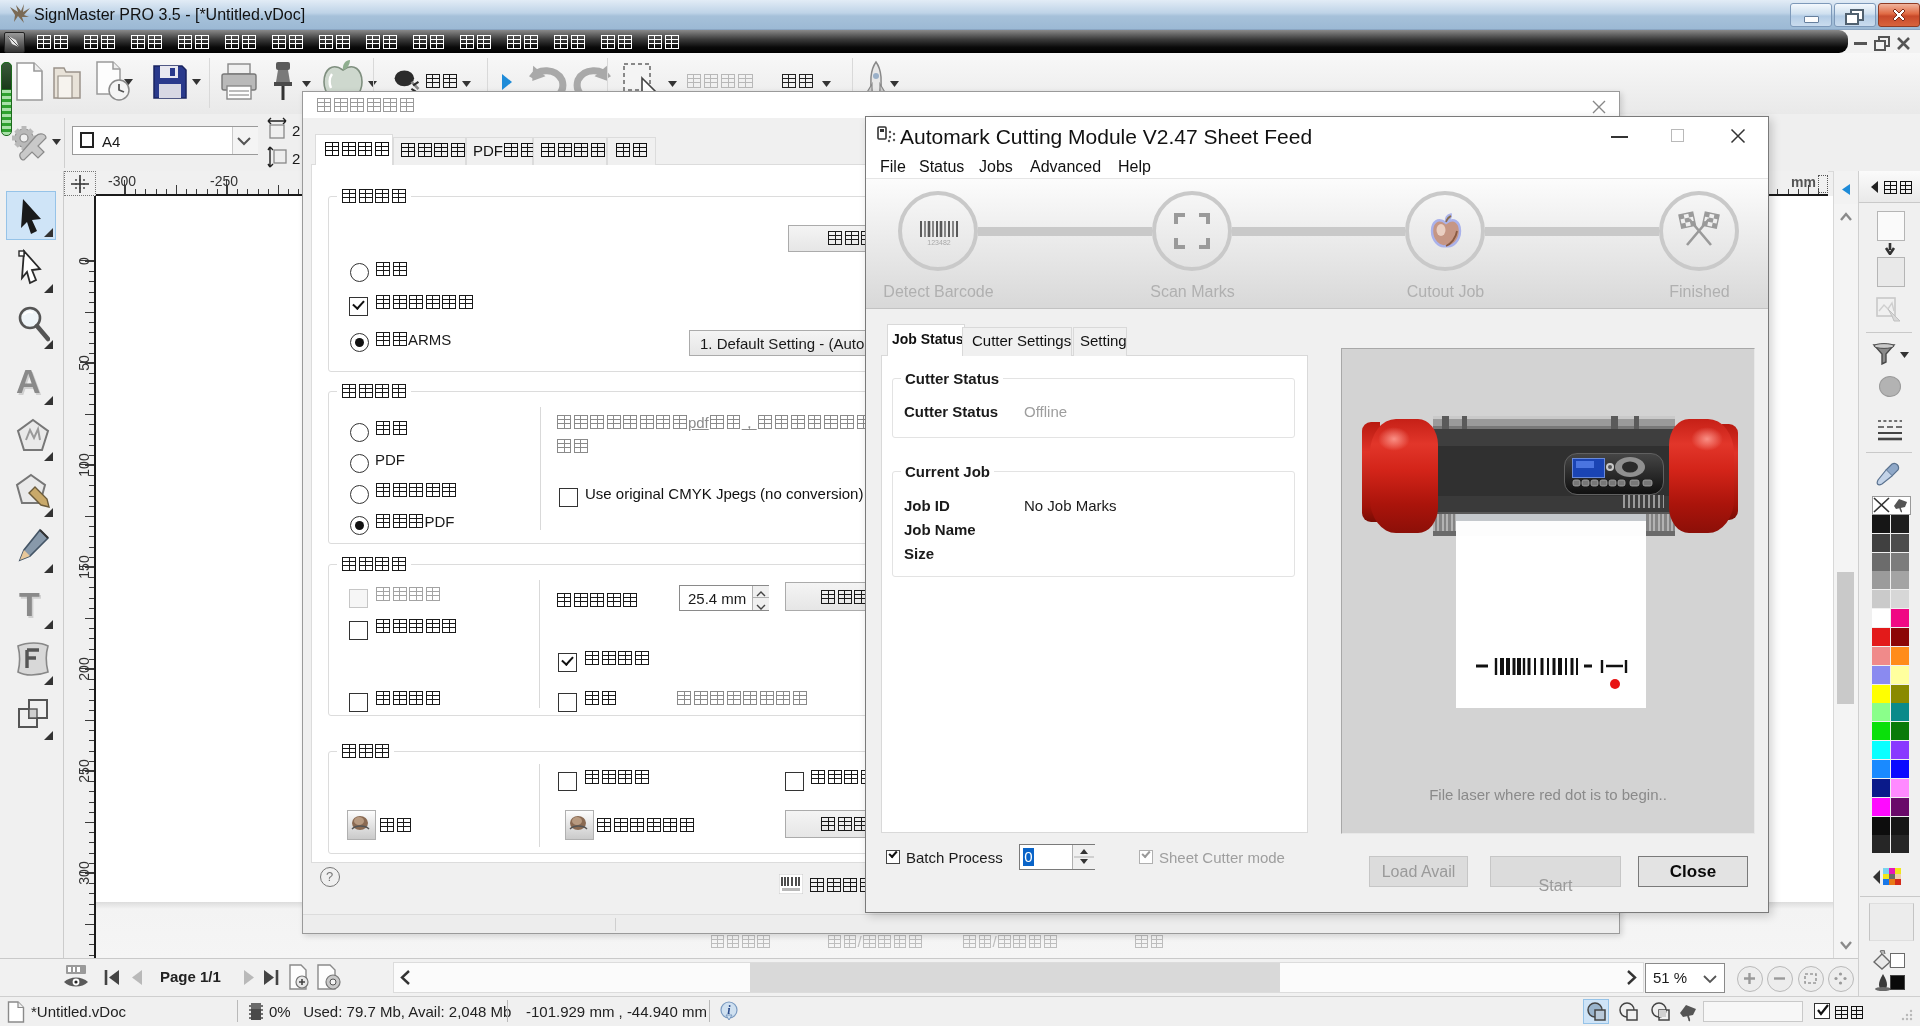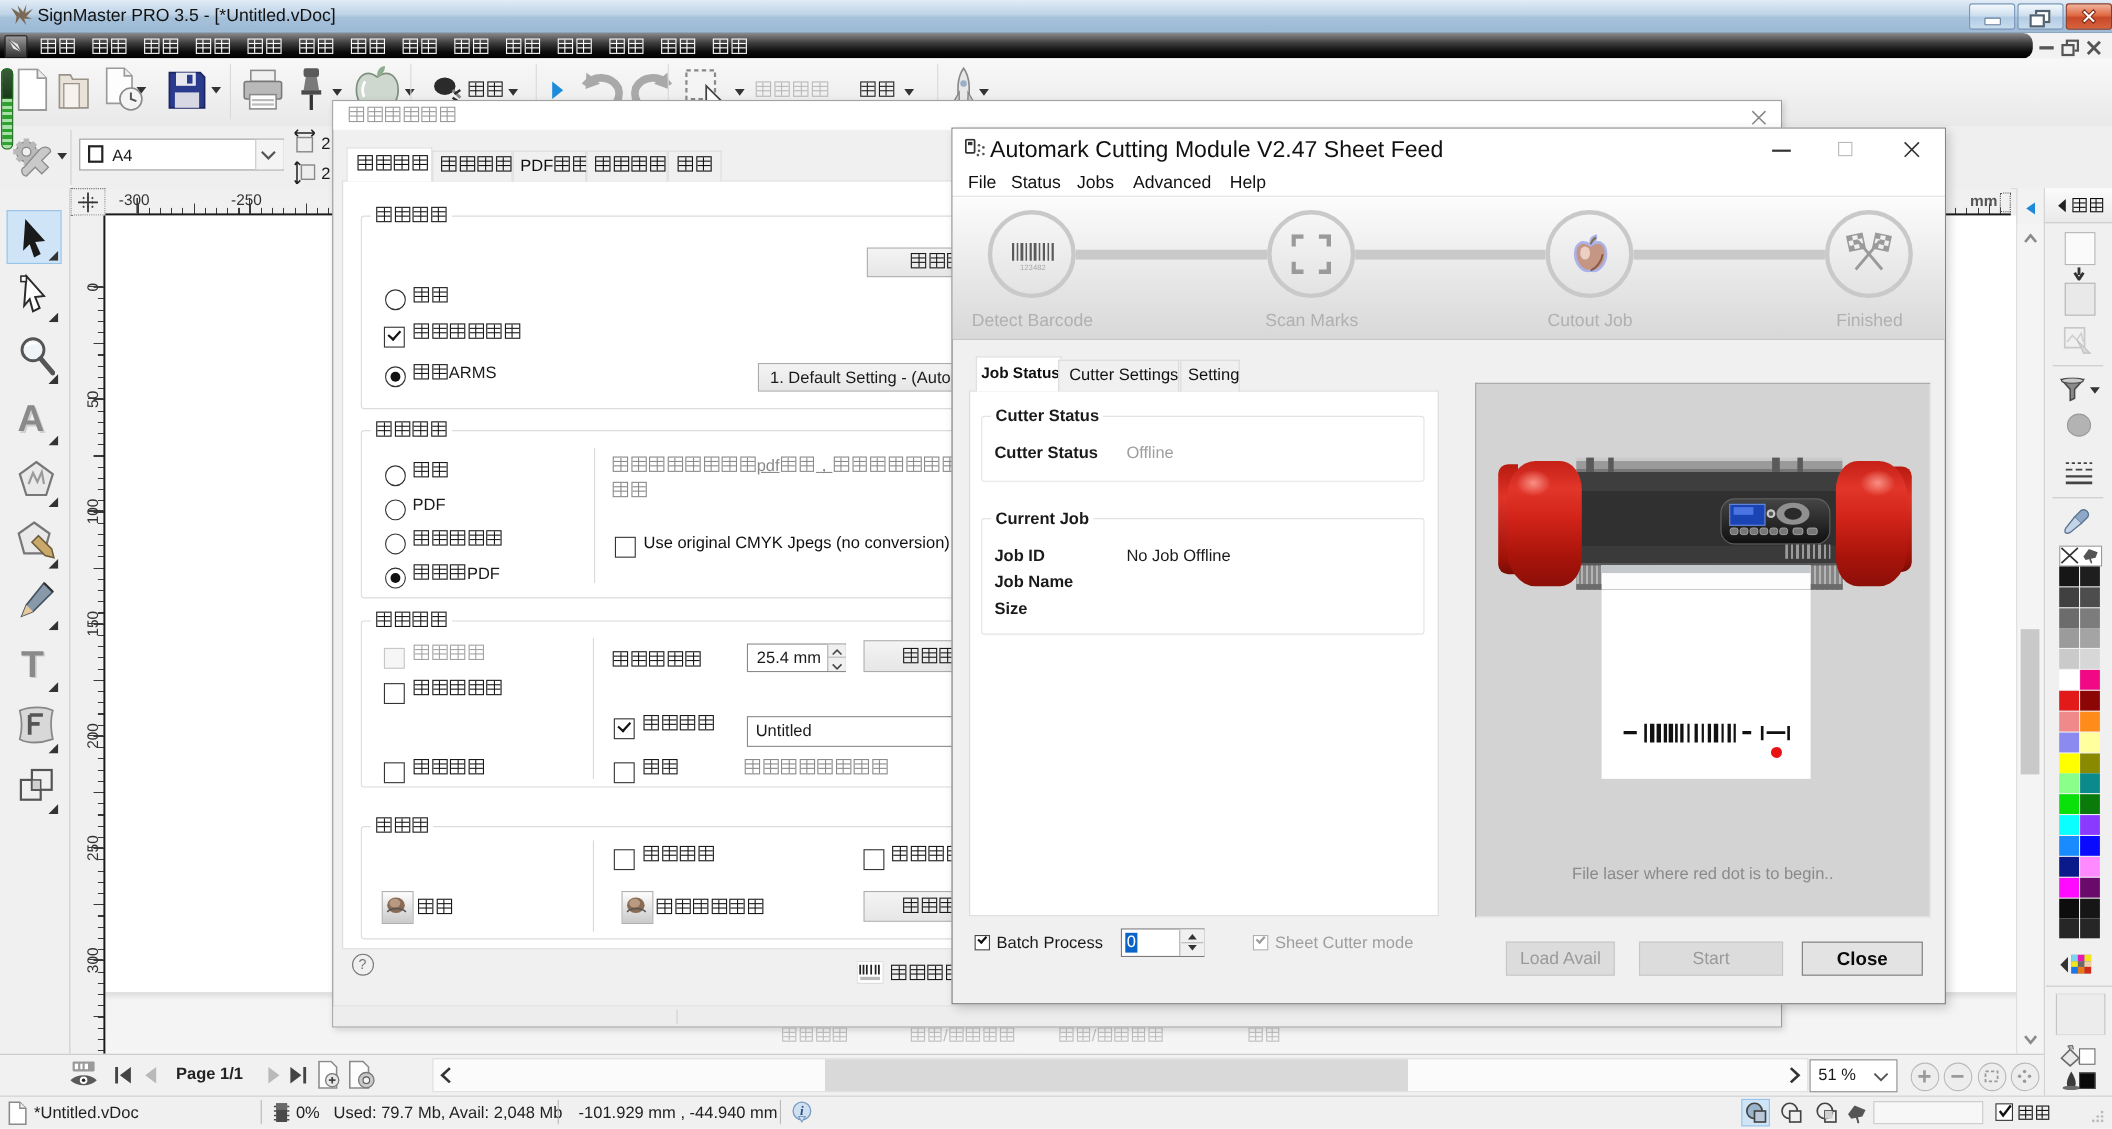--- a/index.html
+++ b/index.html
@@ -850,7 +850,7 @@
 <div class="gb" style="left:26px;top:354px;width:401px;height:104px;border-color:#e3e3e3;">
  <span class="gbl" style="font-weight:bold;">Current Job</span>
  <div class="txt" style="left:11px;top:25px;font-weight:bold;">Job ID</div>
- <div class="txt" style="left:131px;top:25px;">No Job Offline</div>
+ <div class="txt" style="left:131px;top:25px;">No Job Marks</div>
  <div class="txt" style="left:11px;top:49px;font-weight:bold;">Job Name</div>
  <div class="txt" style="left:11px;top:73px;font-weight:bold;">Size</div>
 </div>

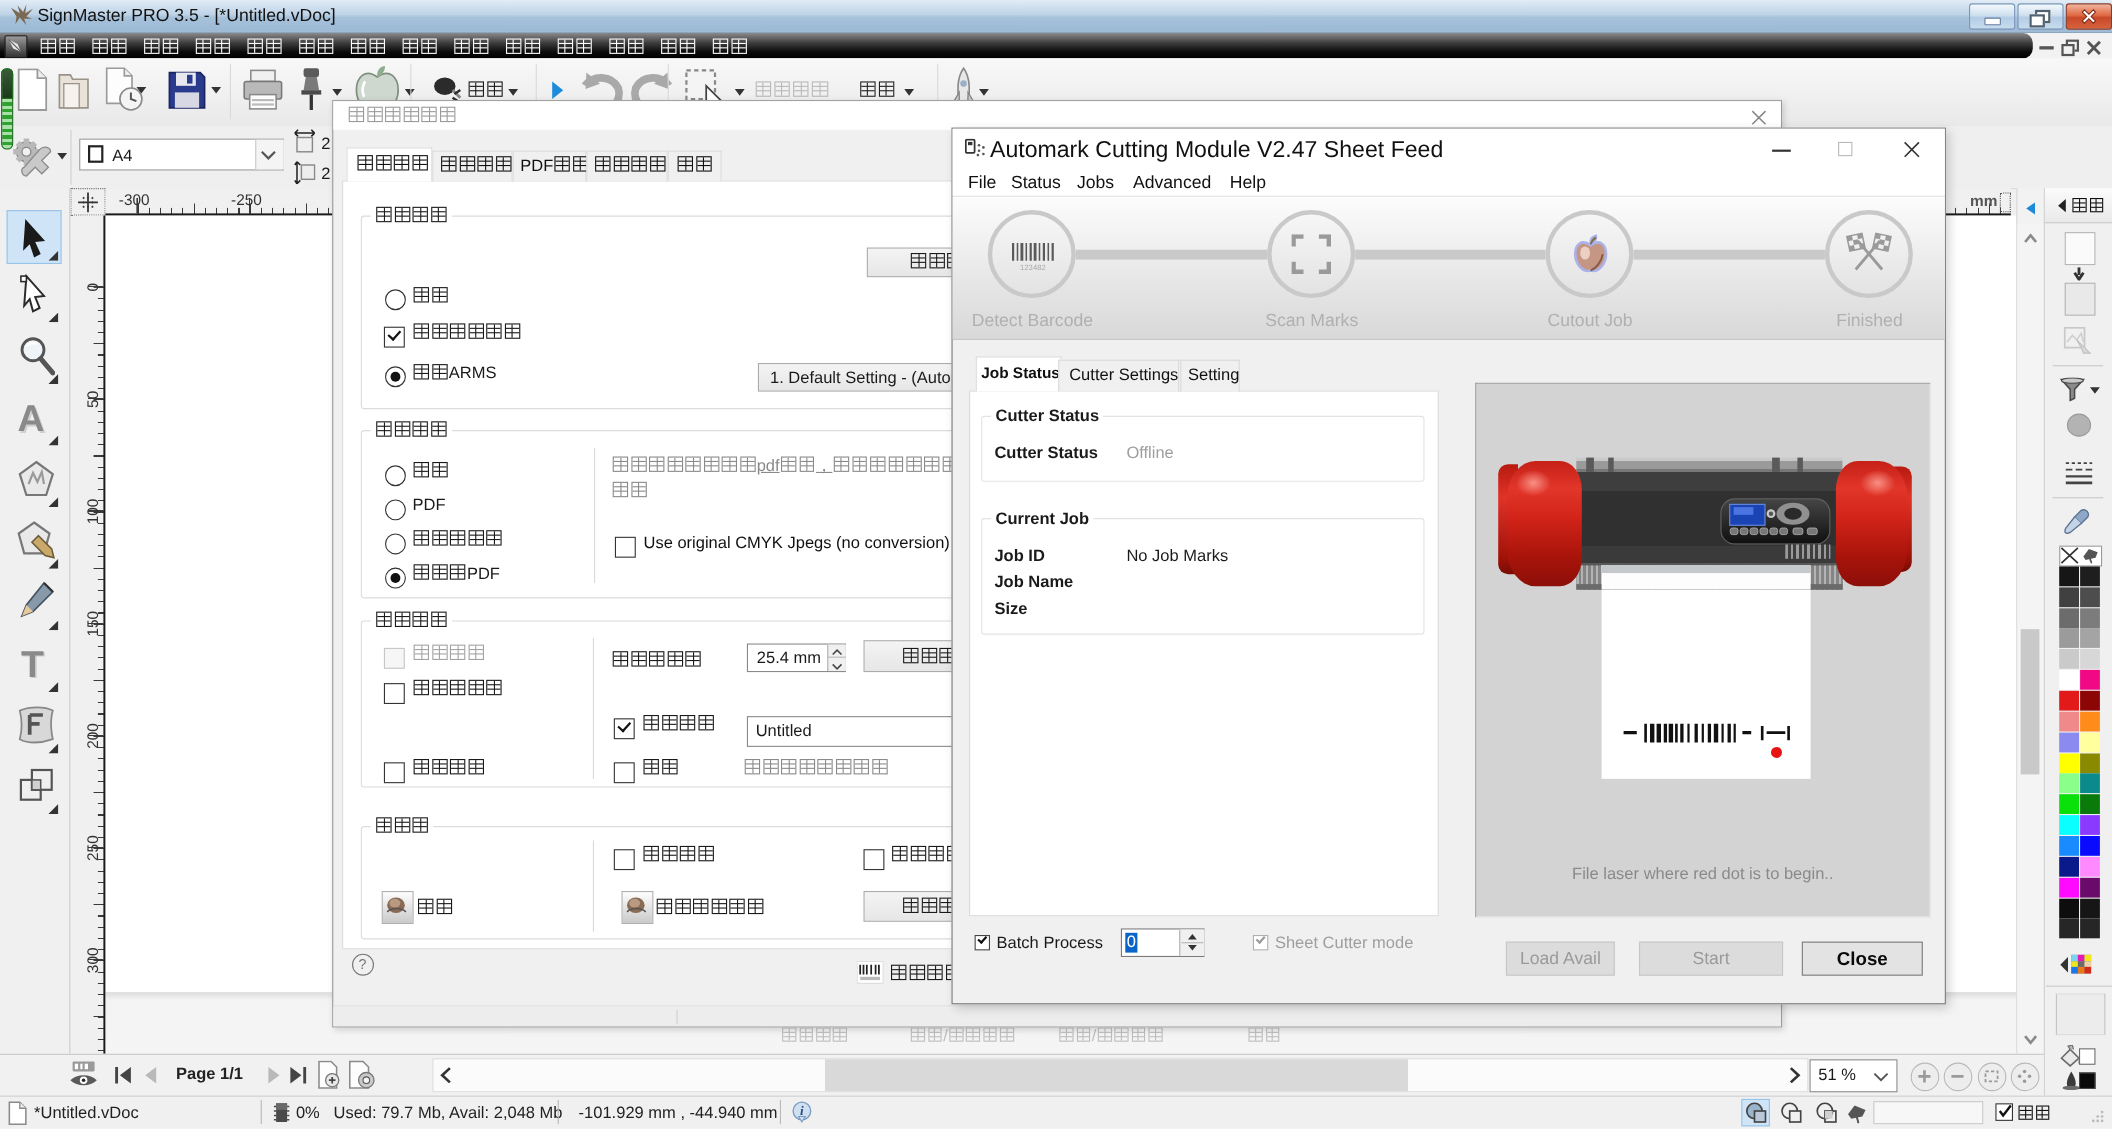--- a/index.html
+++ b/index.html
@@ -692,9 +692,6 @@
  <div class="btn" style="left:456px;top:17px;width:160px;height:29px;padding:6px 0 0 34px;"><i class="h"></i><i class="h"></i><i class="h"></i><i class="h"></i></div>
  <div class="cb ck" style="left:229px;top:88px;"></div>
         <span class="txt" style="left:255px;top:85px;"><i class="h"></i><i class="h"></i><i class="h"></i><i class="h"></i></span>
- <div class="abs" style="left:350px;top:86px;width:310px;height:28px;background:#fff;border:1px solid #8a8a8a;box-sizing:border-box;">
-          <span class="txt" style="left:7px;top:4px;">Untitled</span>
-        </div>
  <div class="cb" style="left:229px;top:128px;"></div>
         <span class="txt" style="left:255px;top:125px;"><i class="h"></i><i class="h"></i></span>
  <span class="txt" style="left:347px;top:125px;color:#8a8a8a;"><i class="h"></i><i class="h"></i><i class="h"></i><i class="h"></i><i class="h"></i><i class="h"></i><i class="h"></i><i class="h"></i></span>

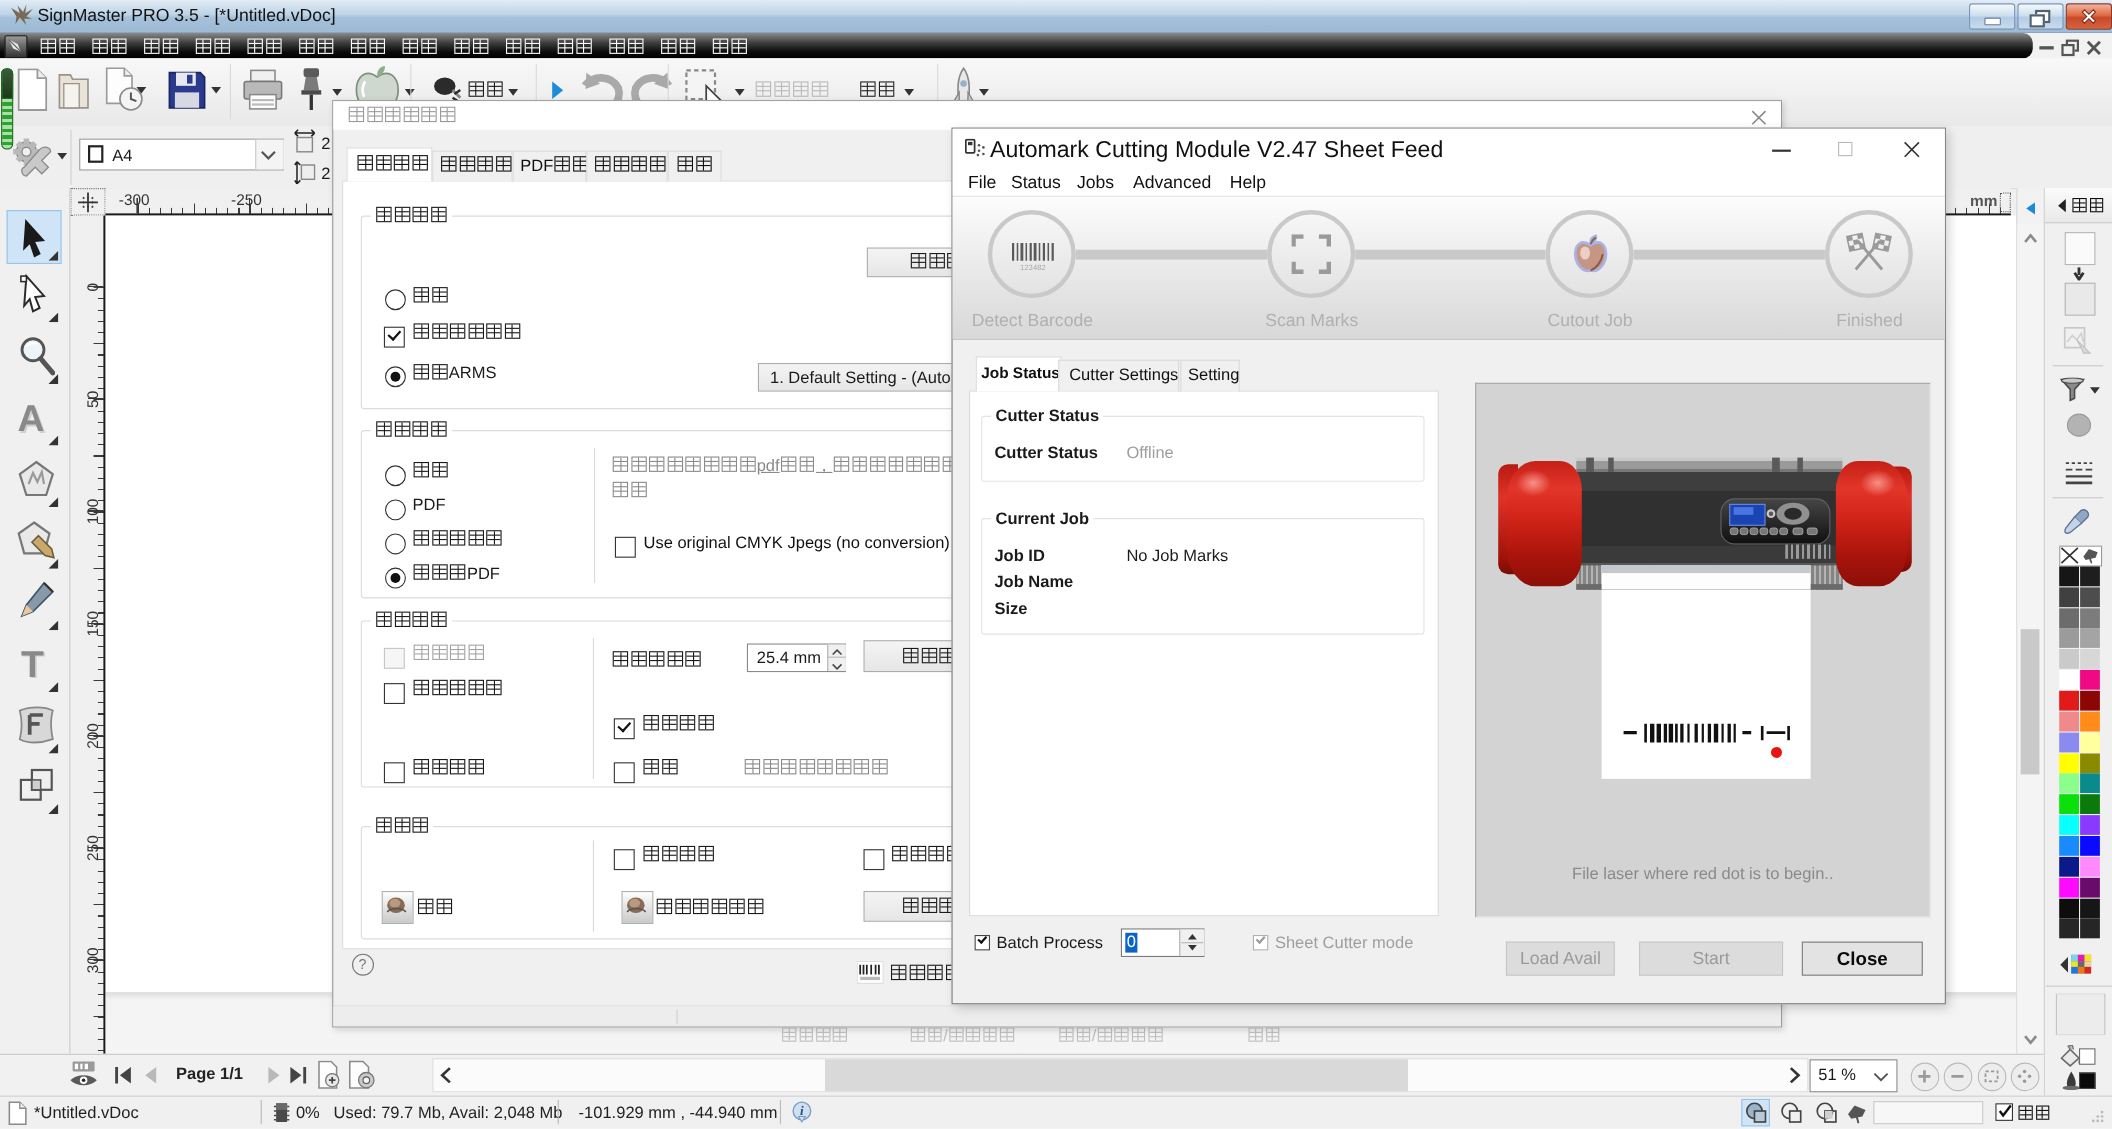--- a/index.html
+++ b/index.html
@@ -937,7 +937,7 @@
 <div class="txt" style="left:475px;top:669px;width:414px;text-align:center;color:#8a8a8a;font-size:15px;">File laser where red dot is to begin..</div>
 
 <div class="abs" style="left:503px;top:739px;width:99px;height:31px;background:#dcdcdc;border:1px solid #c6c6c6;box-sizing:border-box;text-align:center;color:#9a9a9a;font-size:16px;padding-top:6px;">Load Avail</div>
-<div class="abs" style="left:624px;top:739px;width:131px;height:31px;background:#dcdcdc;border:1px solid #c6c6c6;box-sizing:border-box;text-align:center;color:#9a9a9a;font-size:16px;padding-top:6px;">Start</div>
+<div class="abs" style="left:624px;top:739px;width:131px;height:31px;background:#dcdcdc;border:1px solid #c6c6c6;box-sizing:border-box;text-align:center;color:#9a9a9a;font-size:16px;padding-top:20px;">Start</div>
 <div class="abs" style="left:772px;top:739px;width:110px;height:31px;background:#e3e3e3;border:1px solid #7a7a7a;box-sizing:border-box;text-align:center;color:#0a0a0a;font-size:17px;font-weight:bold;padding-top:5px;">Close</div>
 </div>
 

